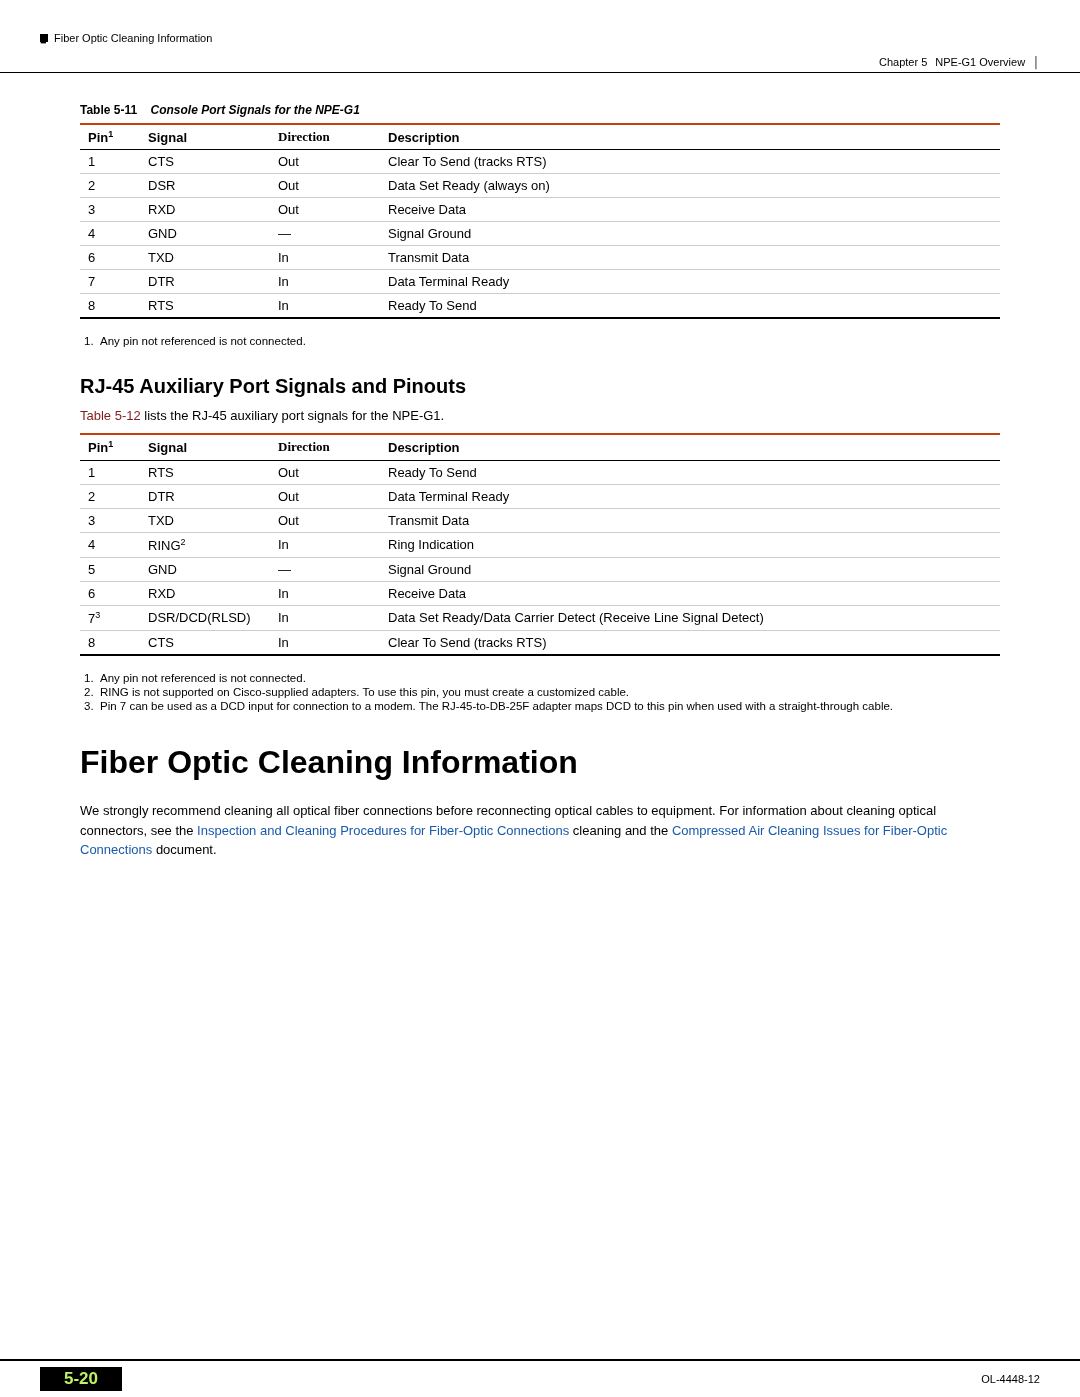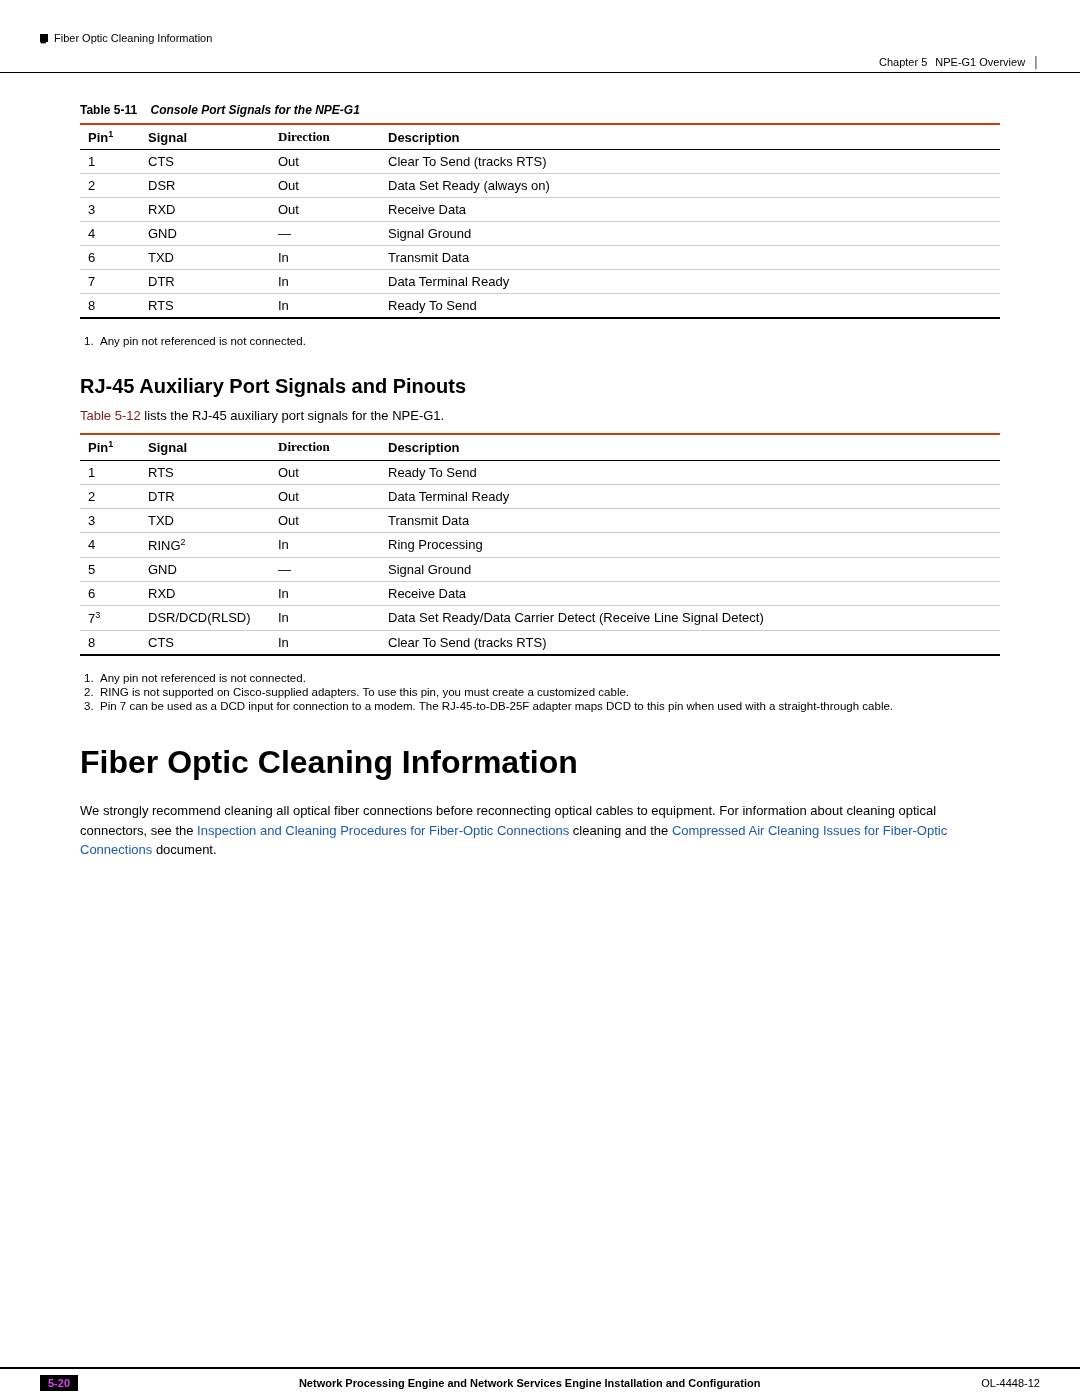--- a/index.html
+++ b/index.html
@@ -289,7 +289,7 @@
     <td>4</td>
     <td>RING<sup>2</sup></td>
     <td>In</td>
-    <td>Ring Processing</td>
+    <td>Ring Indication</td>
   </tr>
         <tr>
     <td>5</td>

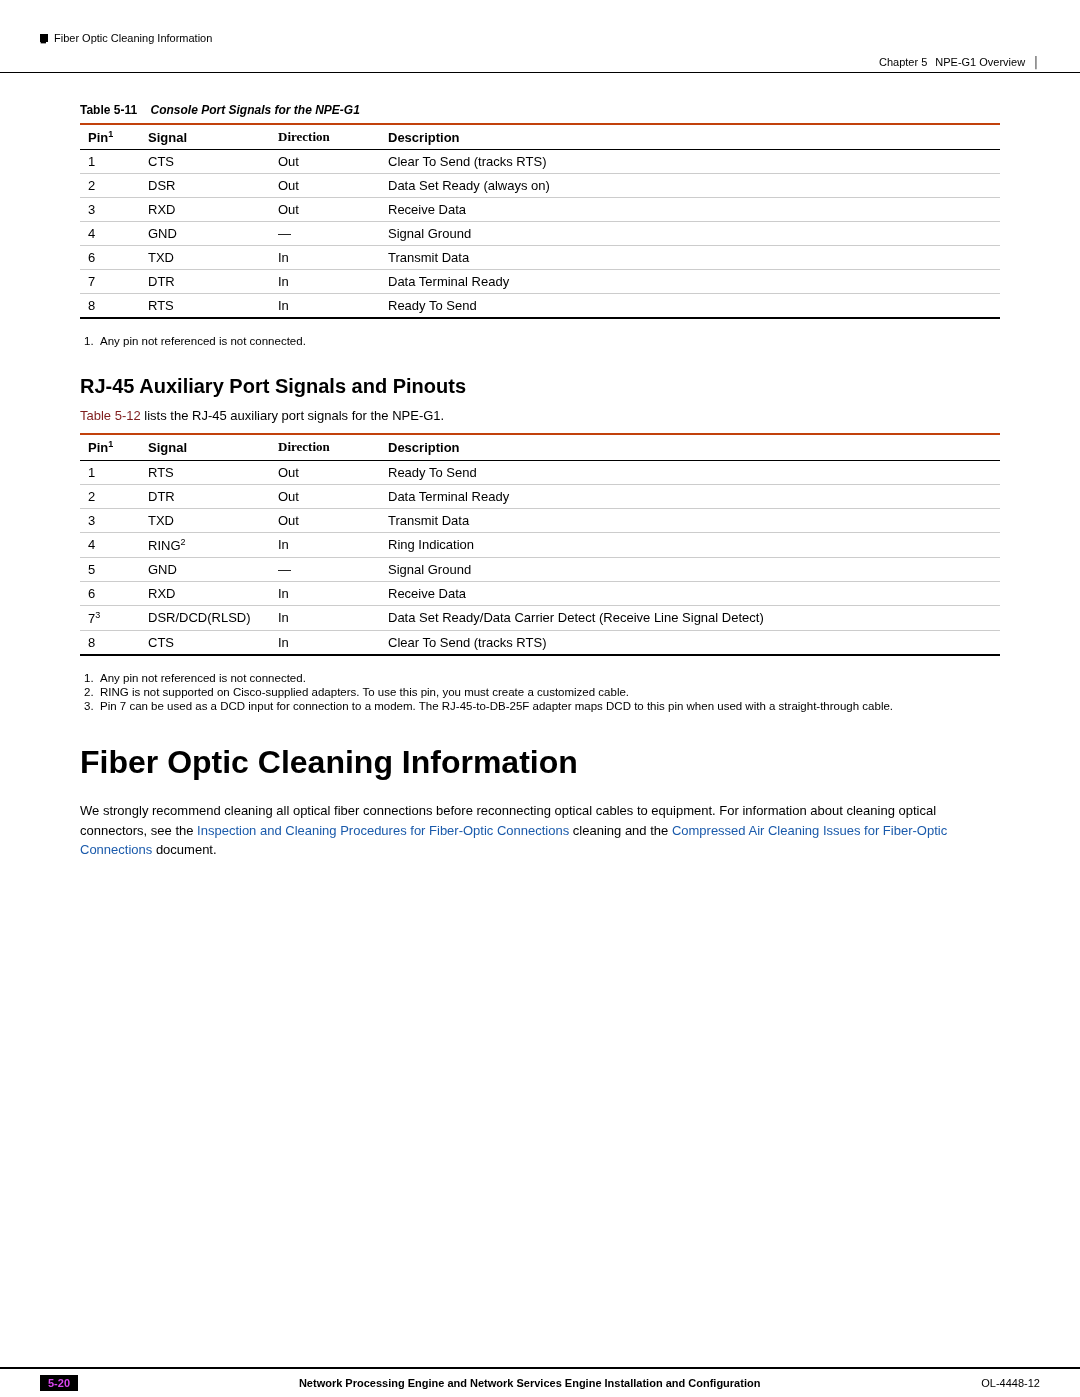--- a/index.html
+++ b/index.html
@@ -150,9 +150,9 @@
     }
     .footer-page-num {
       background: #000;
-      color: #d946ef;
-      padding: 2px 8px;
-      font-size: 11px;
+      color: #bef264;
+      padding: 2px 24px;
+      font-size: 17px;
       font-weight: bold;
     }
     .footer-title {

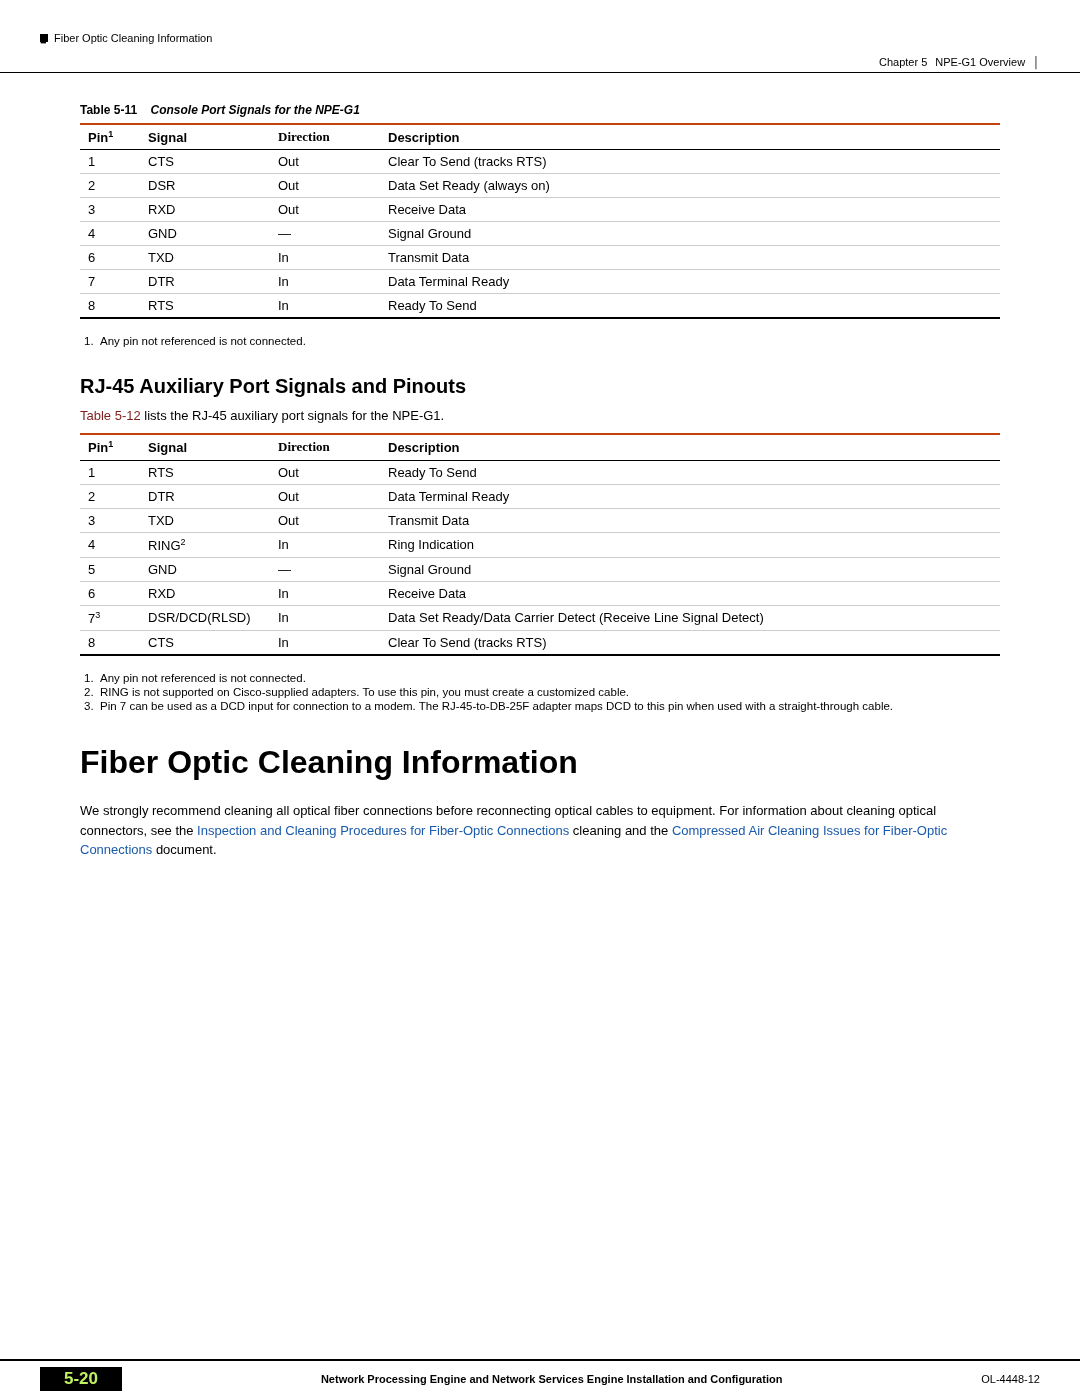--- a/index.html
+++ b/index.html
@@ -334,7 +334,6 @@
 
 <div class="page-footer">
   <div class="footer-page-num">5-20</div>
-  <div class="footer-title">Network Processing Engine and Network Services Engine Installation and Configuration</div>
   <div class="footer-doc-num">OL-4448-12</div>
 </div>
 

